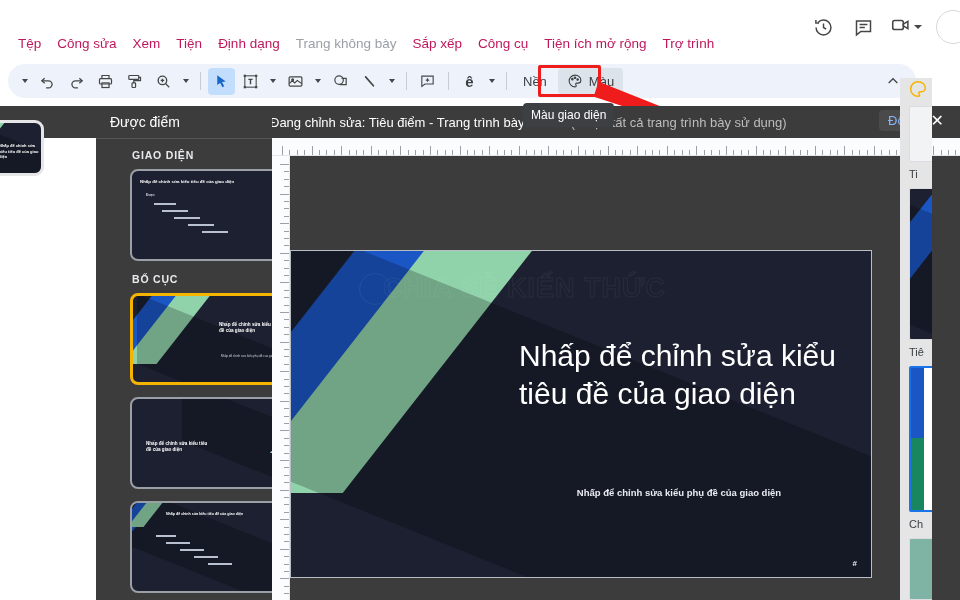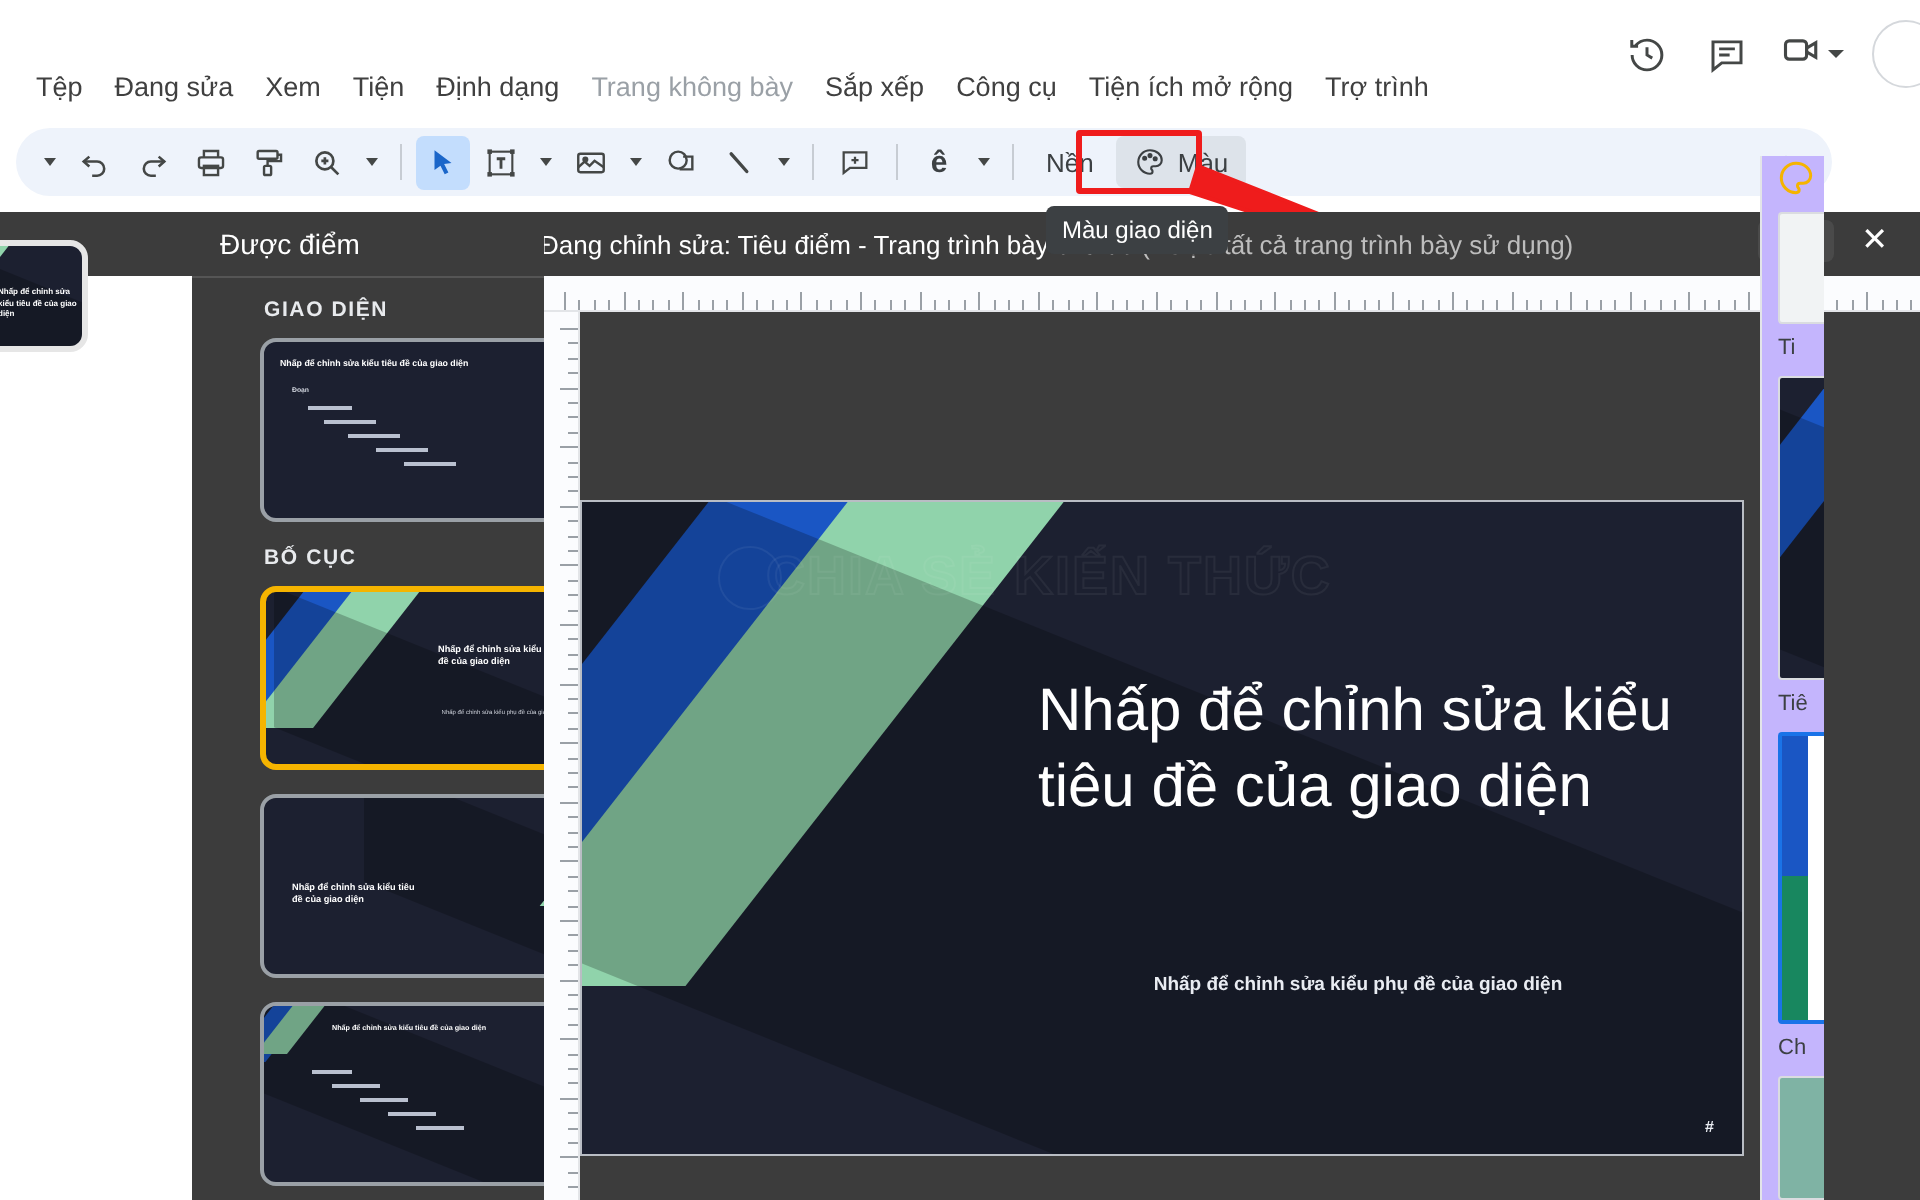--- a/index.html
+++ b/index.html
@@ -19,7 +19,7 @@
   .title-ico svg { display: block; }
 
   .menubar { position: absolute; left: 10px; top: 34px; display: flex; gap: 0px; }
-  .menu-item { font-size: 13.5px; color: #404040; padding: 2px 8px; border-radius: 4px; white-space: nowrap; }
+  .menu-item { font-size: 13.5px; color: #be185d; padding: 2px 8px; border-radius: 4px; white-space: nowrap; }
   .menu-item.dim { color: #9aa0a6; }
 
   .topright { position: absolute; right: 4px; top: 10px; display: flex; align-items: center; gap: 14px; }

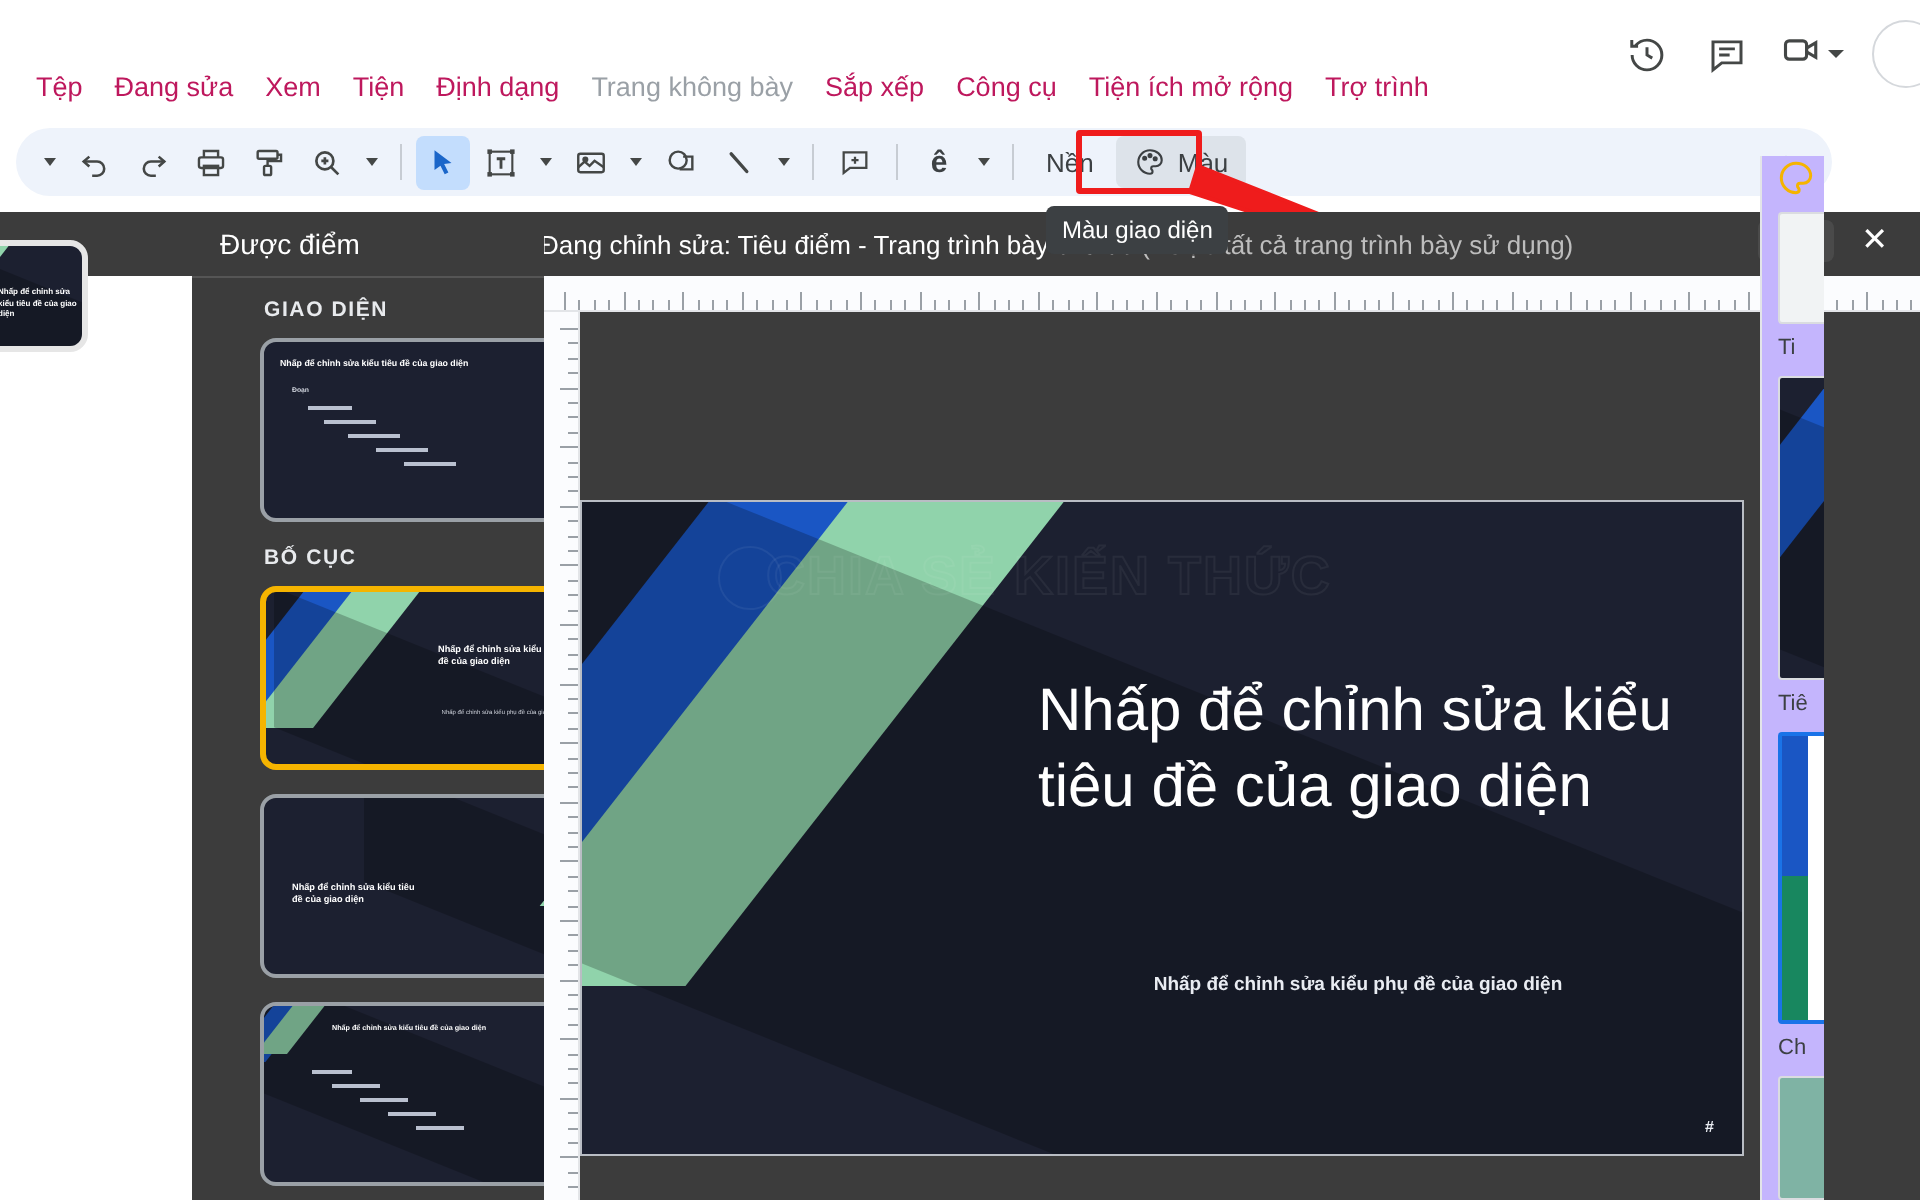--- a/index.html
+++ b/index.html
@@ -167,7 +167,7 @@
 
     <div class="menubar">
       <div class="menu-item">Tệp</div>
-      <div class="menu-item">Đang sửa</div>
+      <div class="menu-item">Công sửa</div>
       <div class="menu-item">Xem</div>
       <div class="menu-item">Tiện</div>
       <div class="menu-item">Định dạng</div>

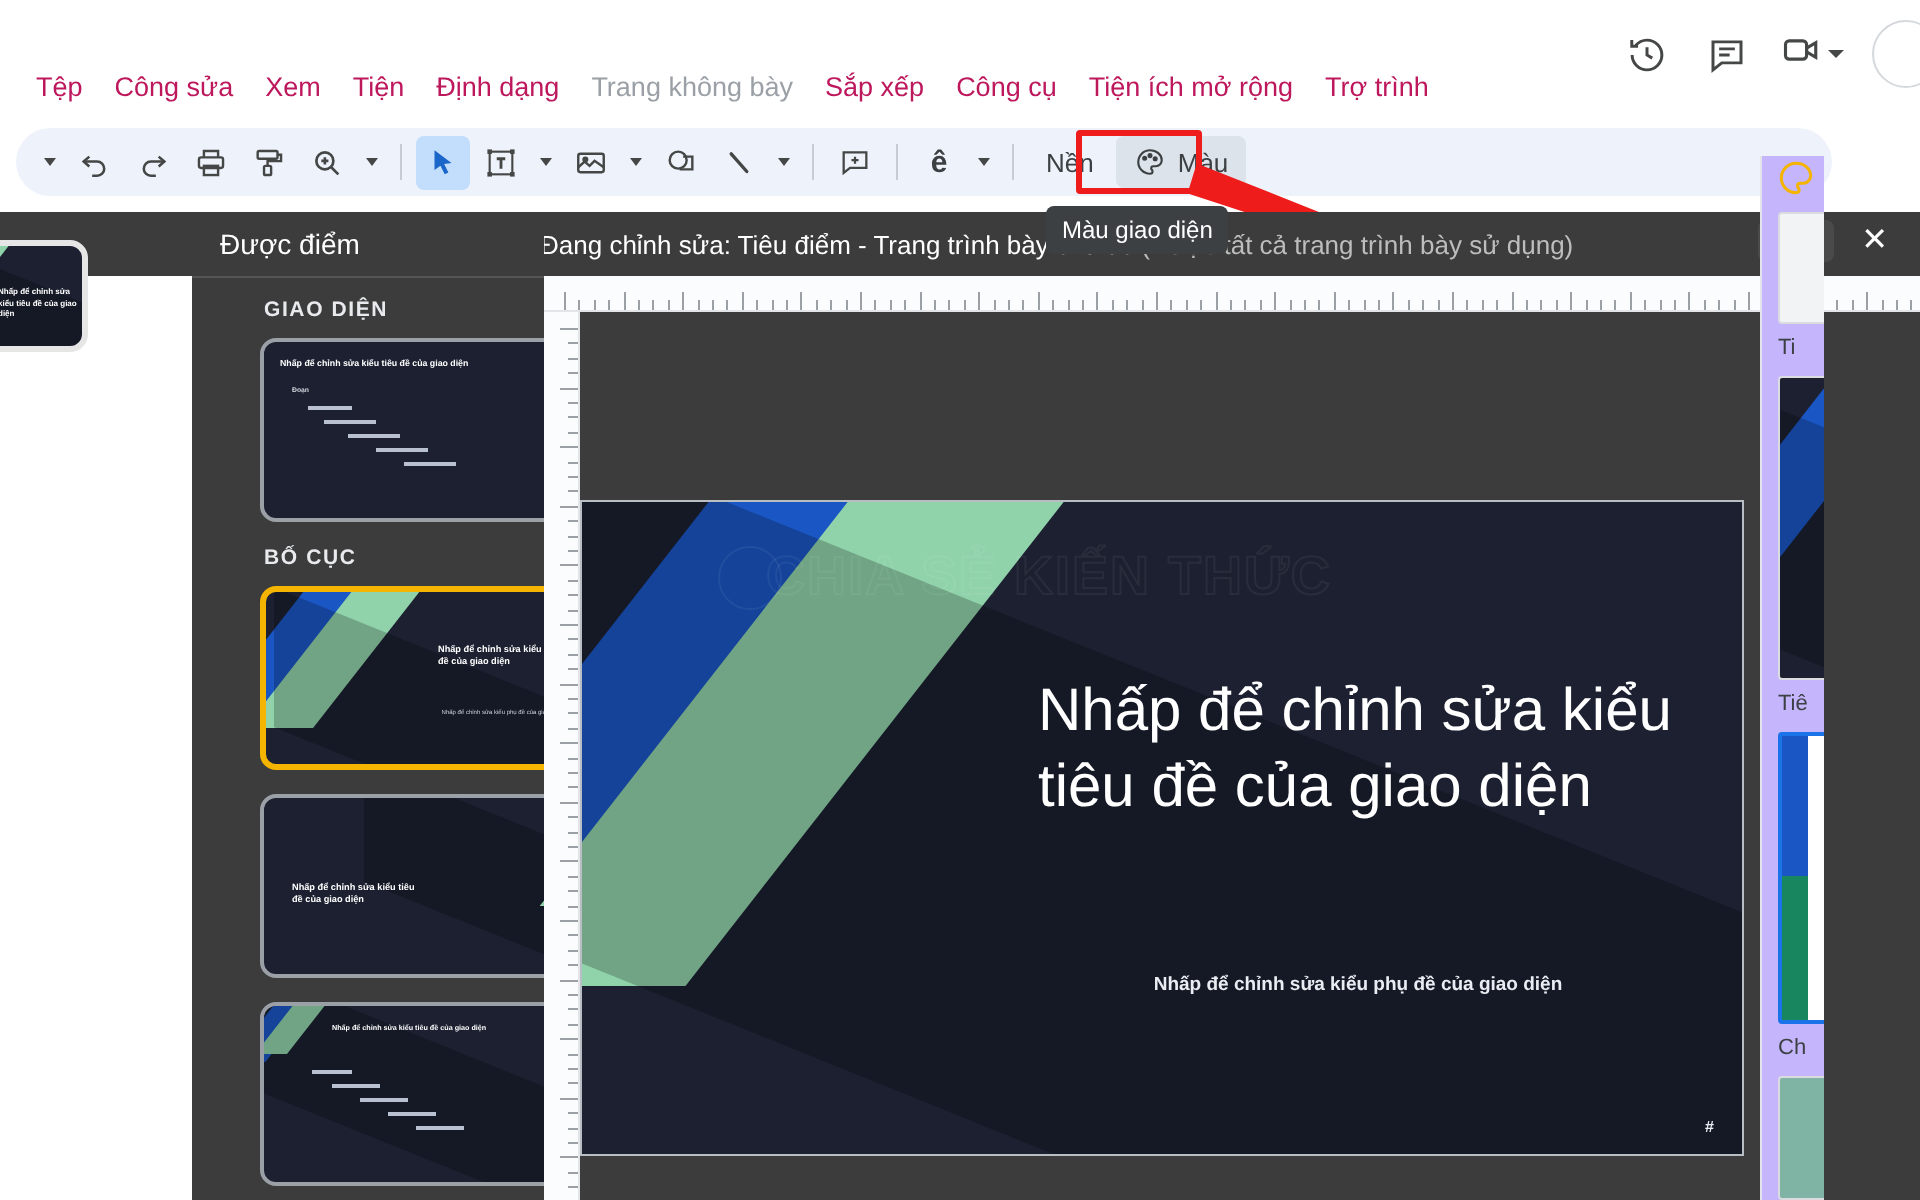--- a/index.html
+++ b/index.html
@@ -140,8 +140,8 @@
 
   
   .rightpanel {
-    position: absolute; left: 880px; top: 78px; width: 32px; height: 522px;
-    background: #c4b5fd; border-left: 1px solid #e3e5e8; overflow: hidden;
+    position: absolute; left: 900px; top: 78px; width: 32px; height: 522px;
+    background: #e5e5e5; border-left: 1px solid #e3e5e8; overflow: hidden;
   }
   .rp-top { position: absolute; left: 2px; top: -4px; width: 30px; height: 30px;
             display: flex; align-items: center; justify-content: center; color: #f5b400; }

